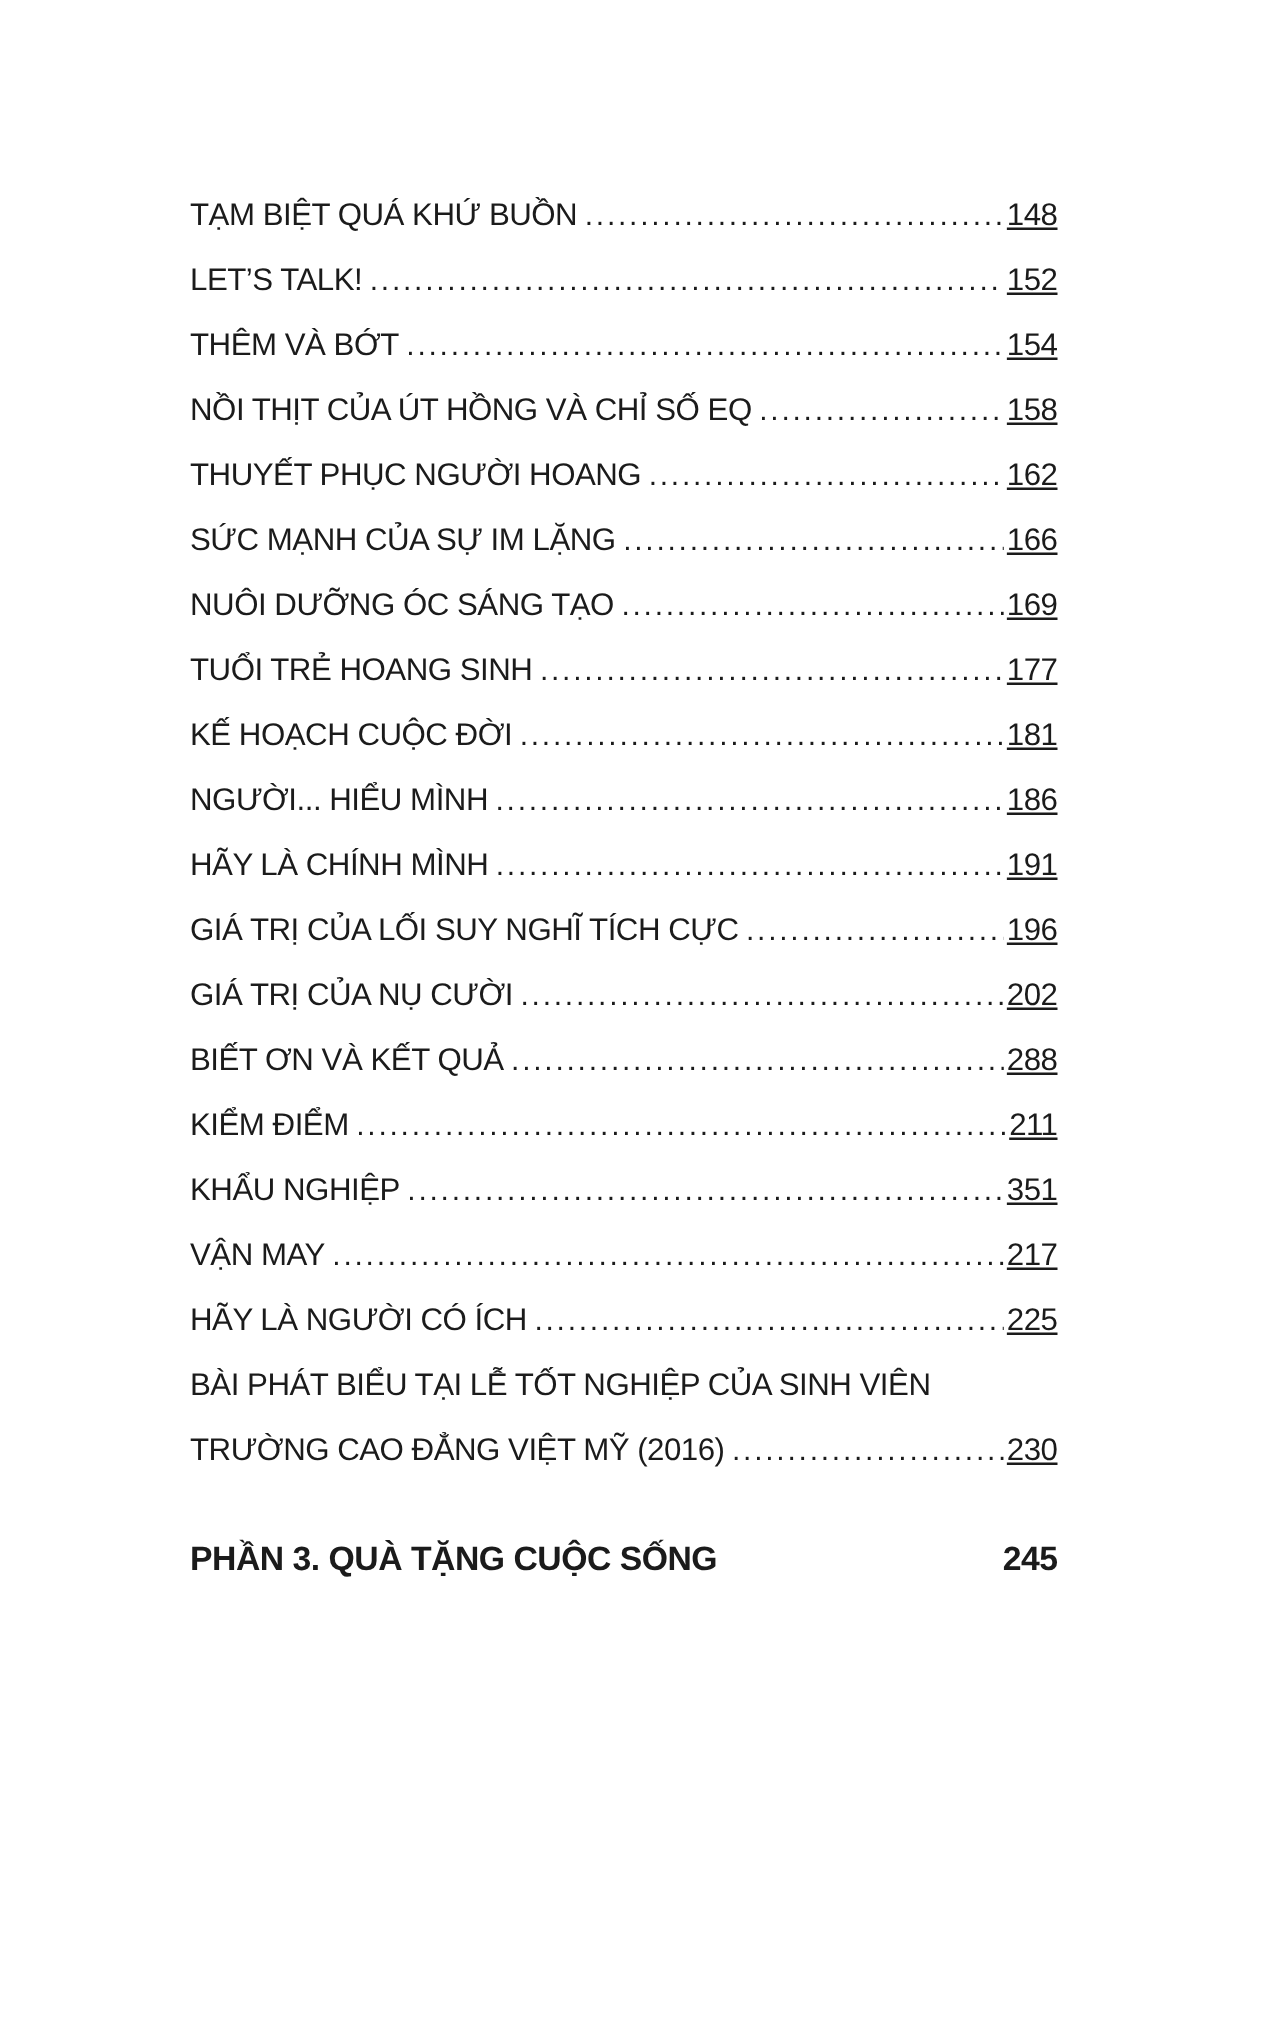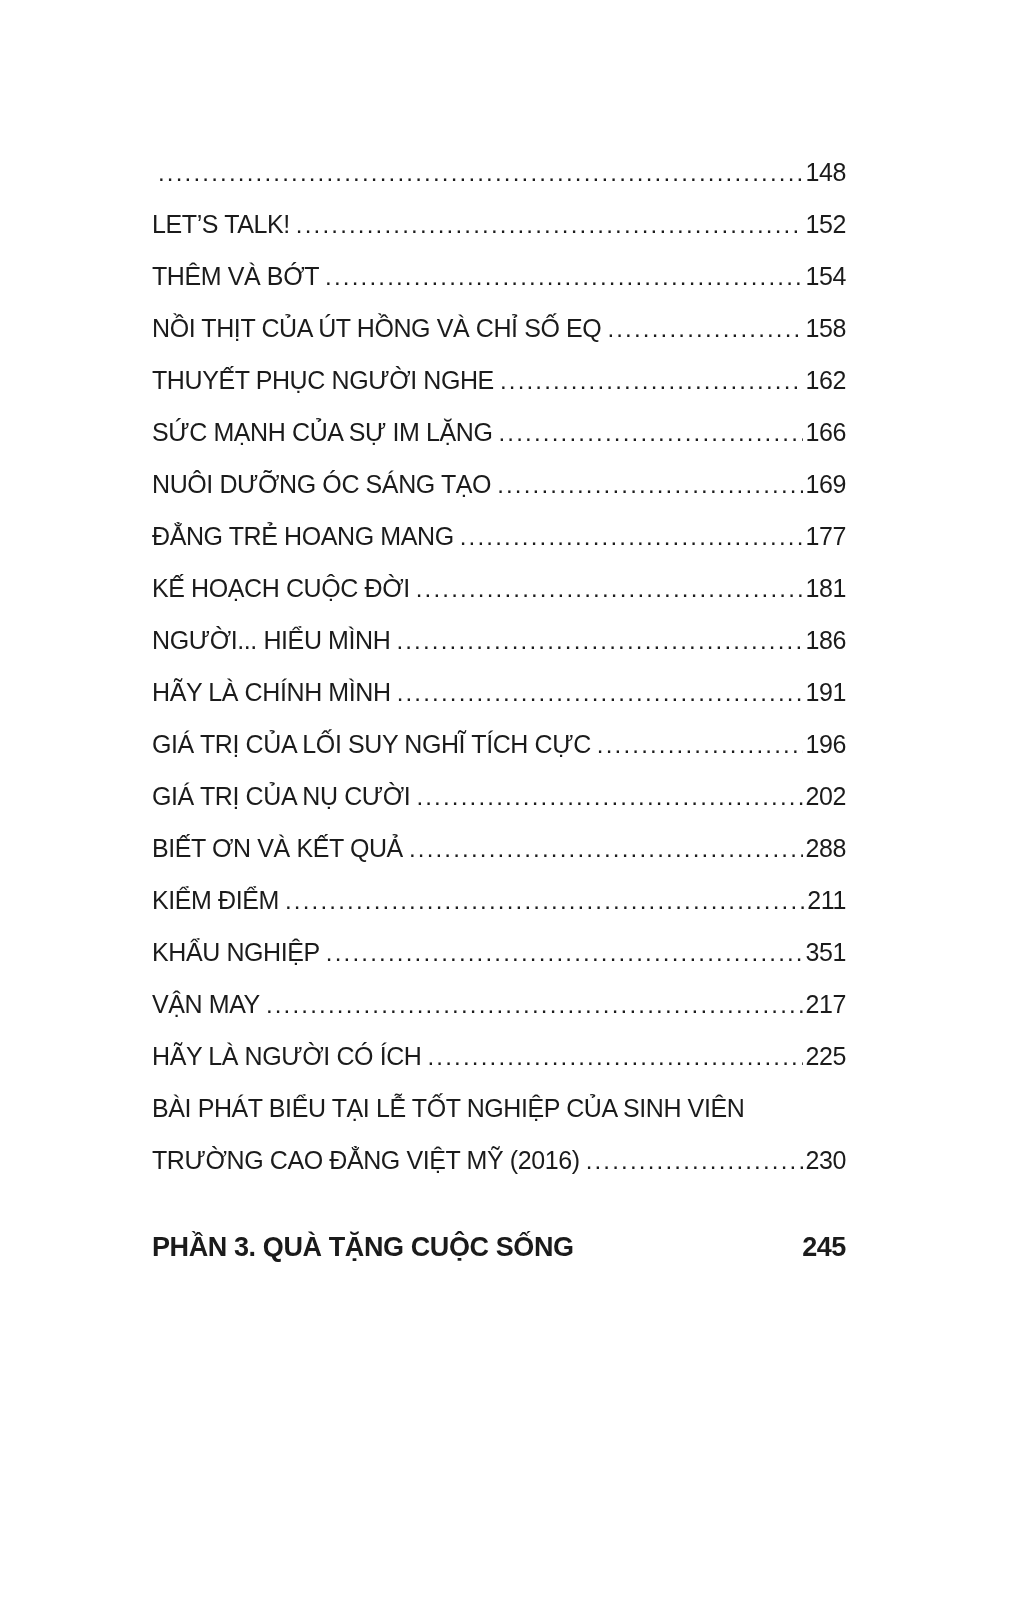--- a/index.html
+++ b/index.html
@@ -66,6 +66,7 @@
 
   <div class="toc-list">
       <div class="toc-row">
+      <span class="toc-title">TẠM BIỆT QUÁ KHỨ BUỒN</span>
       <span class="dot-leader"></span>
       <span class="toc-page">148</span>
     </div>

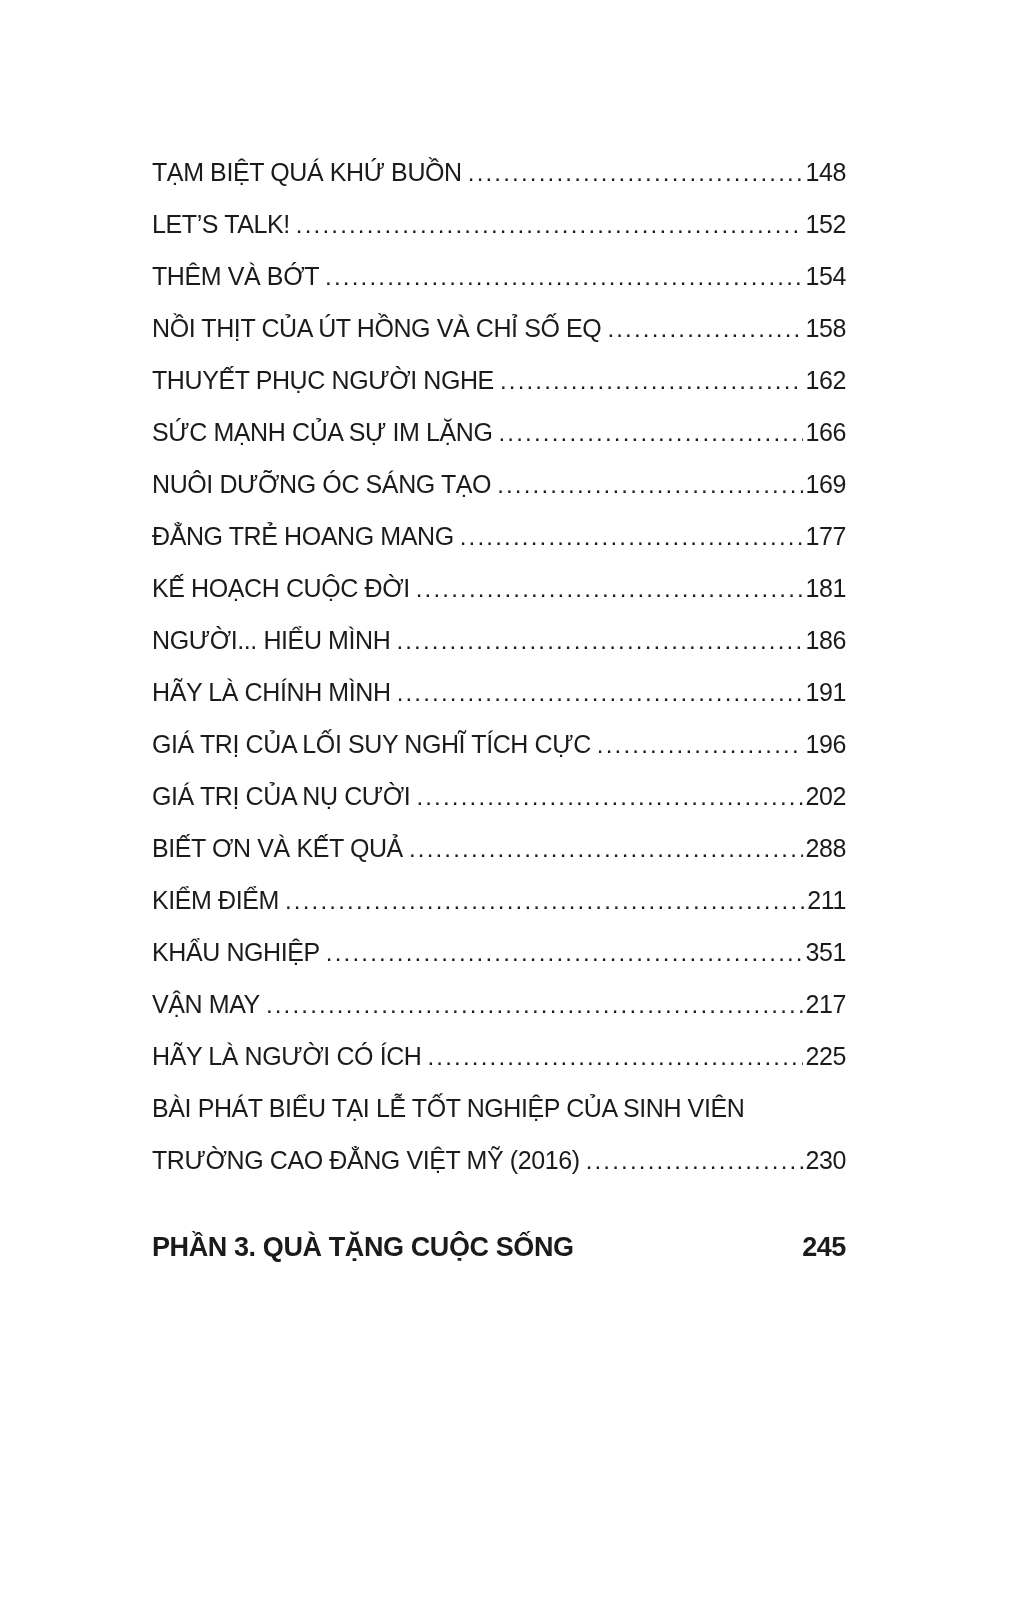--- a/index.html
+++ b/index.html
@@ -48,6 +48,7 @@
   .toc-page {
     flex: 0 0 auto;
     text-align: left;
+    text-decoration: underline;
   }
   .section-footer {
     display: flex;

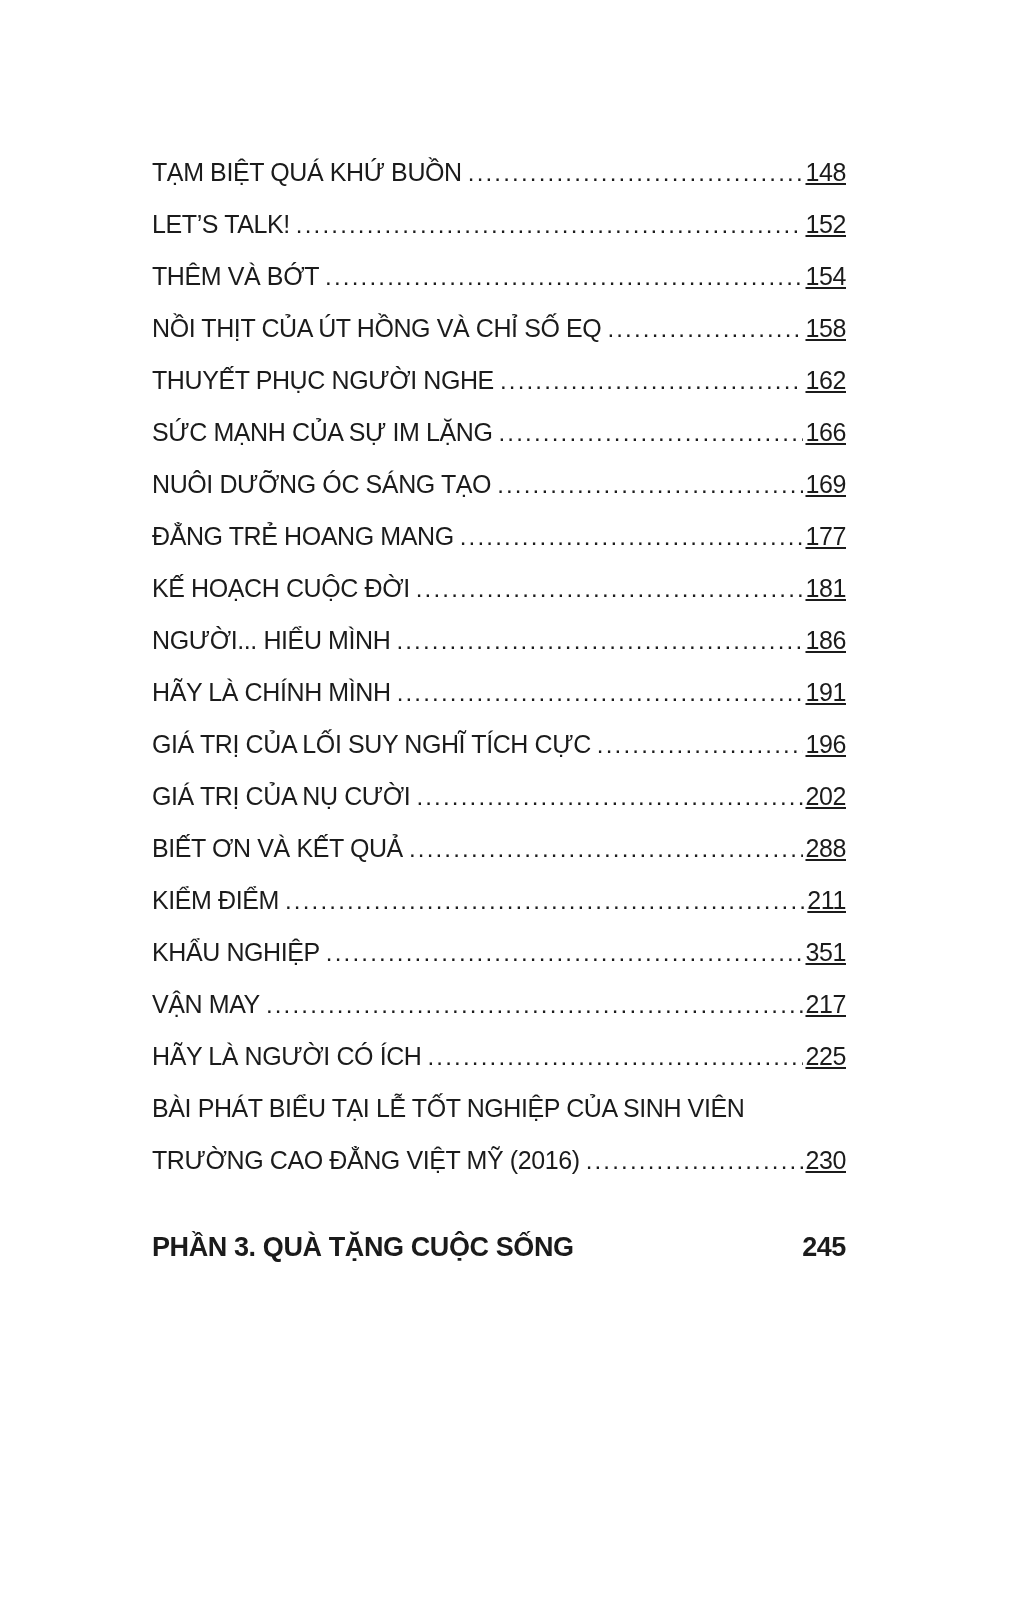--- a/index.html
+++ b/index.html
@@ -87,7 +87,7 @@
       <span class="toc-page">158</span>
     </div>
       <div class="toc-row">
-      <span class="toc-title">THUYẾT PHỤC NGƯỜI NGHE</span>
+      <span class="toc-title">THUYẾT PHỤC NGƯỜI HOANG</span>
       <span class="dot-leader"></span>
       <span class="toc-page">162</span>
     </div>

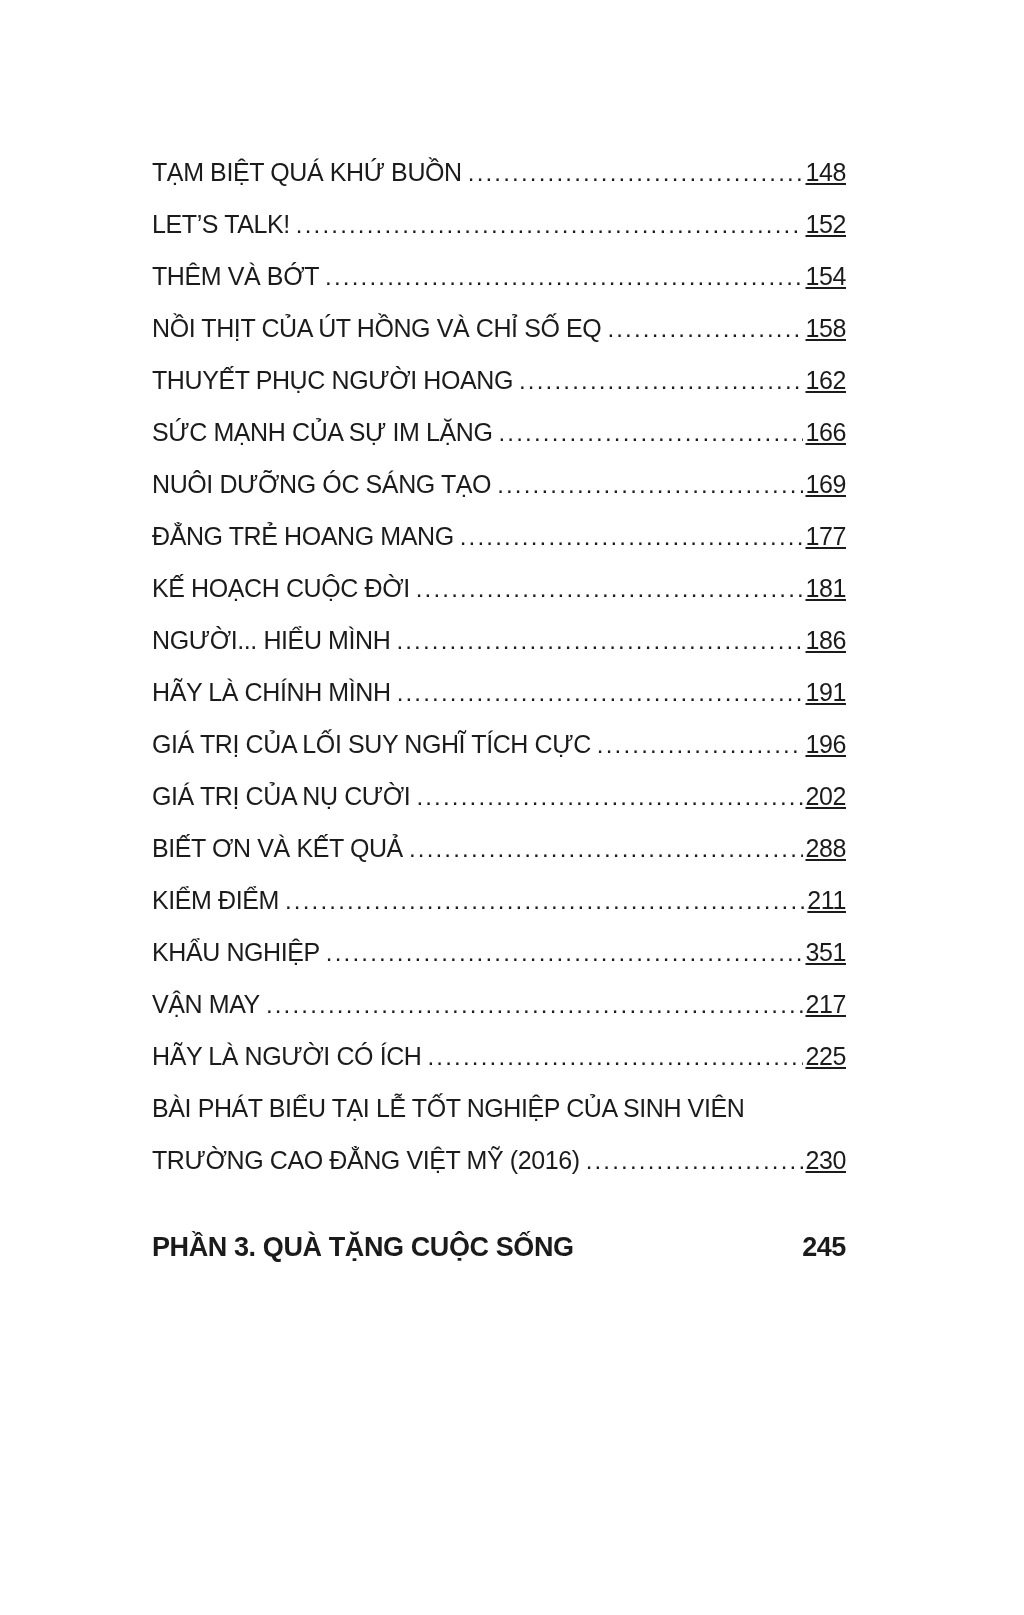--- a/index.html
+++ b/index.html
@@ -102,7 +102,7 @@
       <span class="toc-page">169</span>
     </div>
       <div class="toc-row">
-      <span class="toc-title">ĐẲNG TRẺ HOANG MANG</span>
+      <span class="toc-title">TUỔI TRẺ HOANG SINH</span>
       <span class="dot-leader"></span>
       <span class="toc-page">177</span>
     </div>

